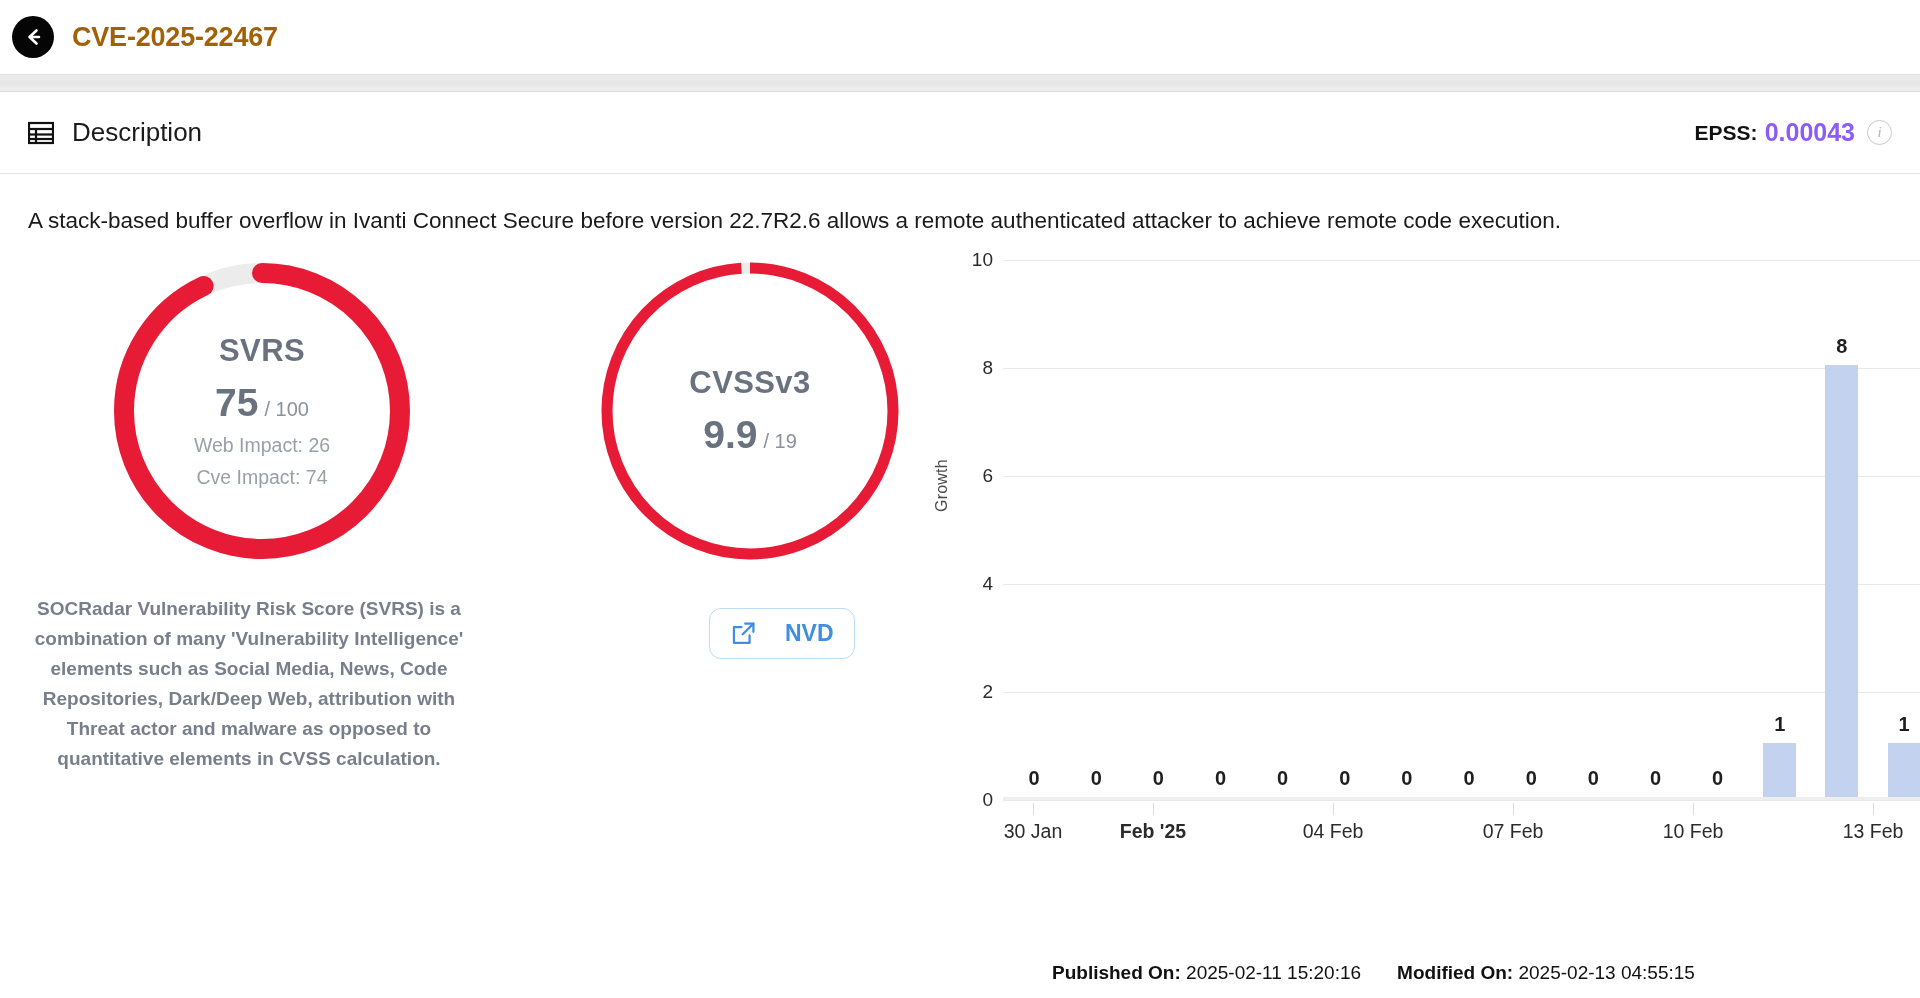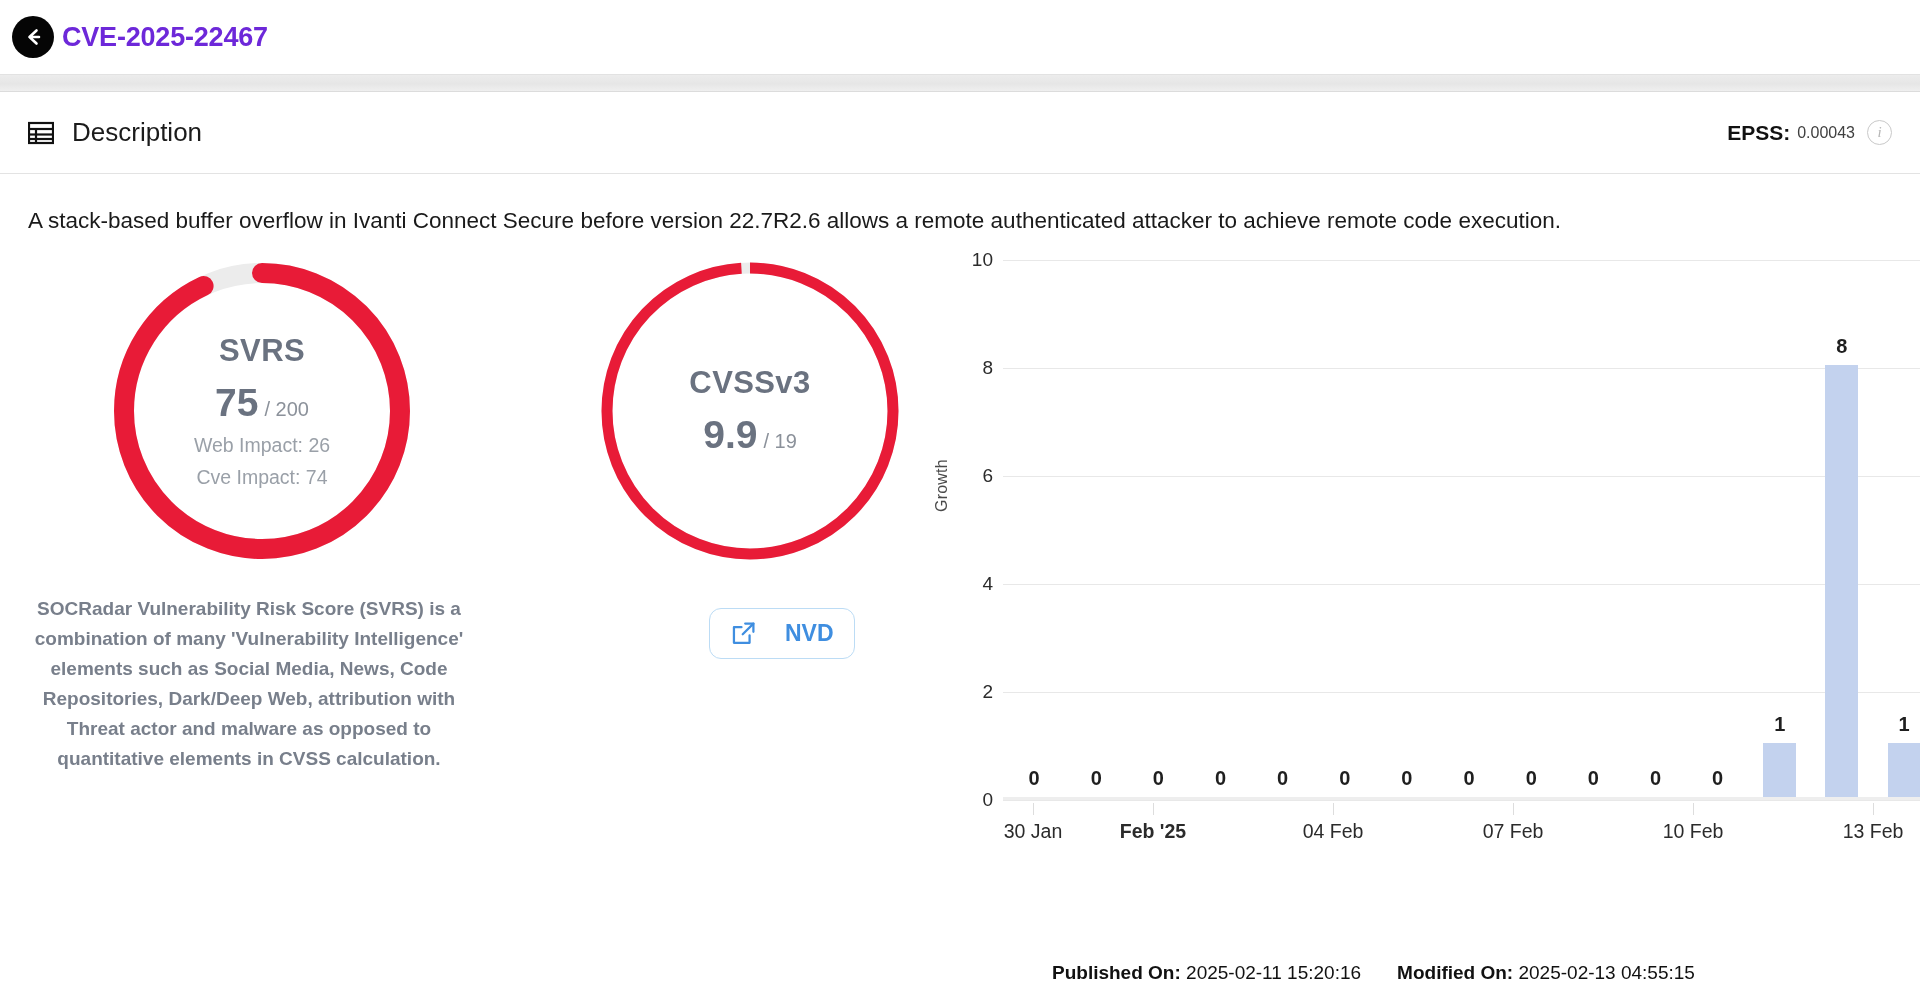--- a/index.html
+++ b/index.html
@@ -23,8 +23,8 @@
   }
   .back-btn svg { display: block; }
   .cve-title {
-    margin-left: 8px; font-size: 27px; font-weight: bold;
-    color: #6d28d9; letter-spacing: -0.2px;
+    margin-left: 18px; font-size: 27px; font-weight: bold;
+    color: #a16207; letter-spacing: -0.2px;
   }
 
   

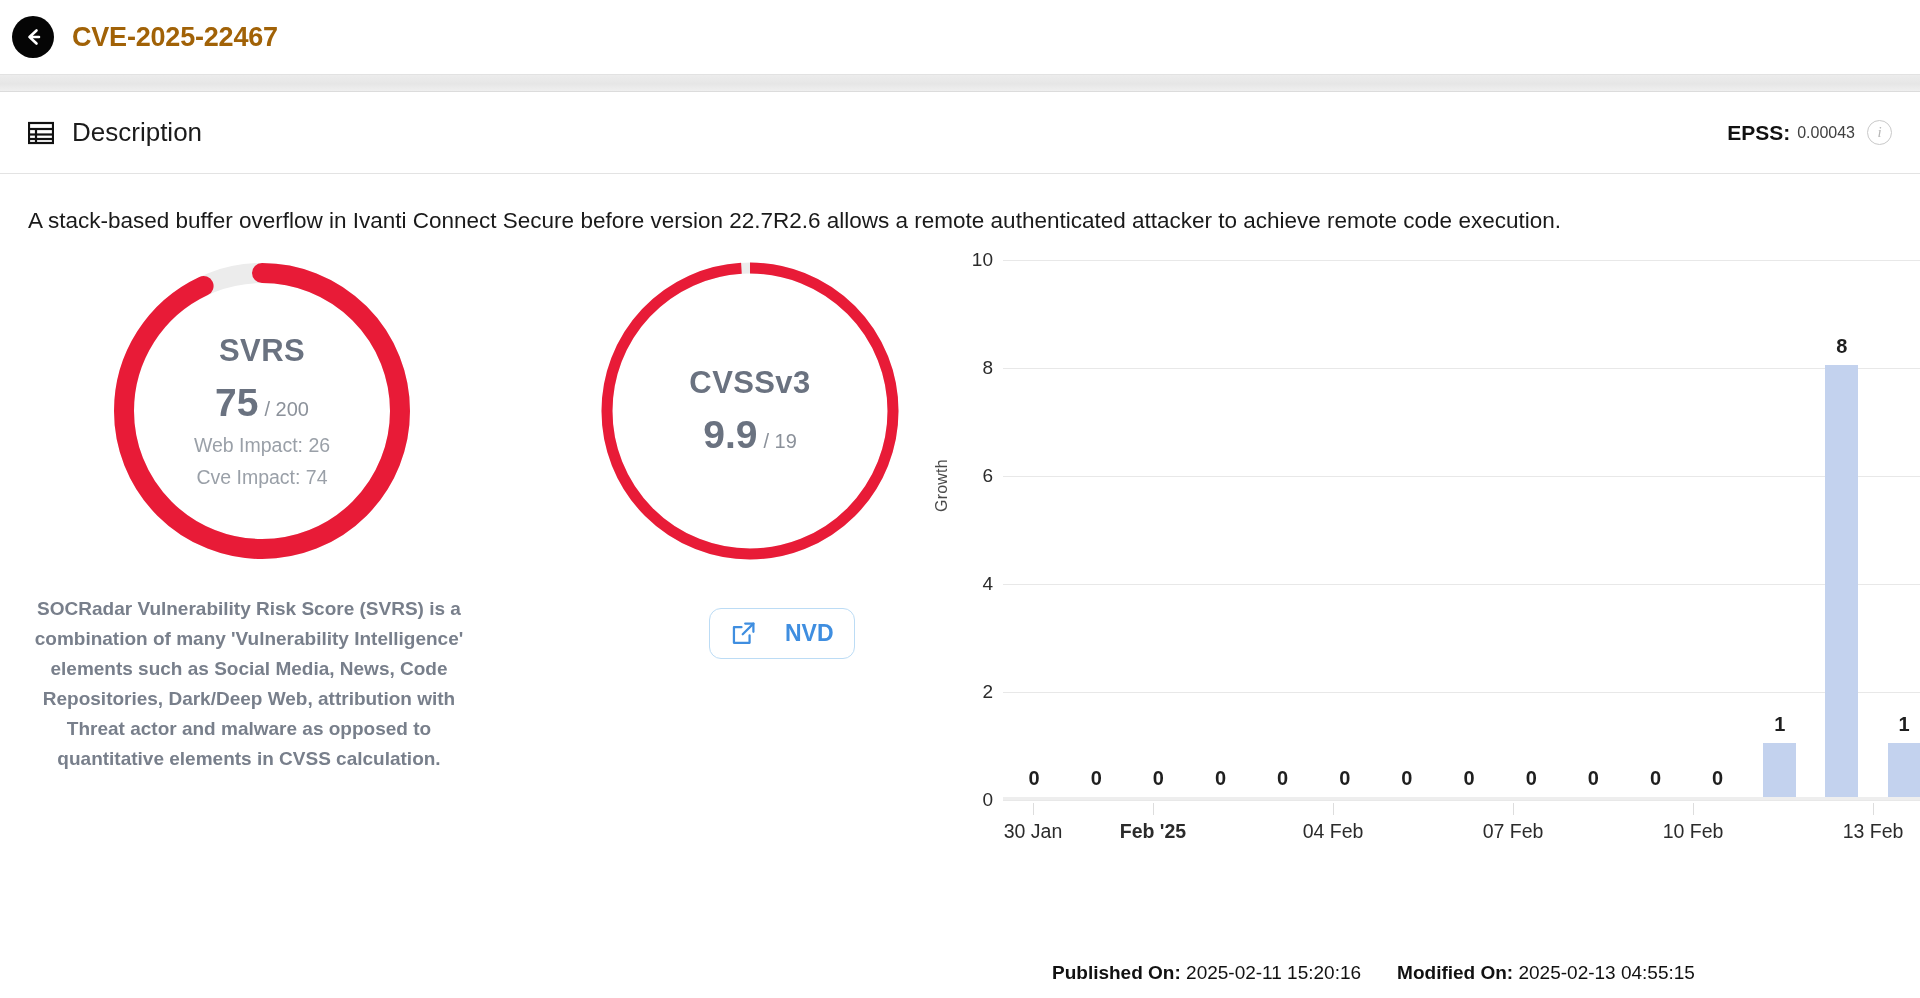--- a/index.html
+++ b/index.html
@@ -46,7 +46,7 @@
   .sec-title { margin-left: 18px; font-size: 26px; color: #1b1b1b; }
   .sec-head-right { margin-left: auto; display: flex; align-items: center; }
   .epss-label { font-size: 21px; font-weight: bold; color: #111; }
-  .epss-value { font-size: 16px; color: #404040; margin-left: 7px; }
+  .epss-value { font-size: 25px; color: #8b5cf6; margin-left: 7px; font-weight: bold; }
   .info-icon {
     width: 25px; height: 25px; border-radius: 50%;
     border: 1.6px solid #c9c9c9; color: #b5b5b5;

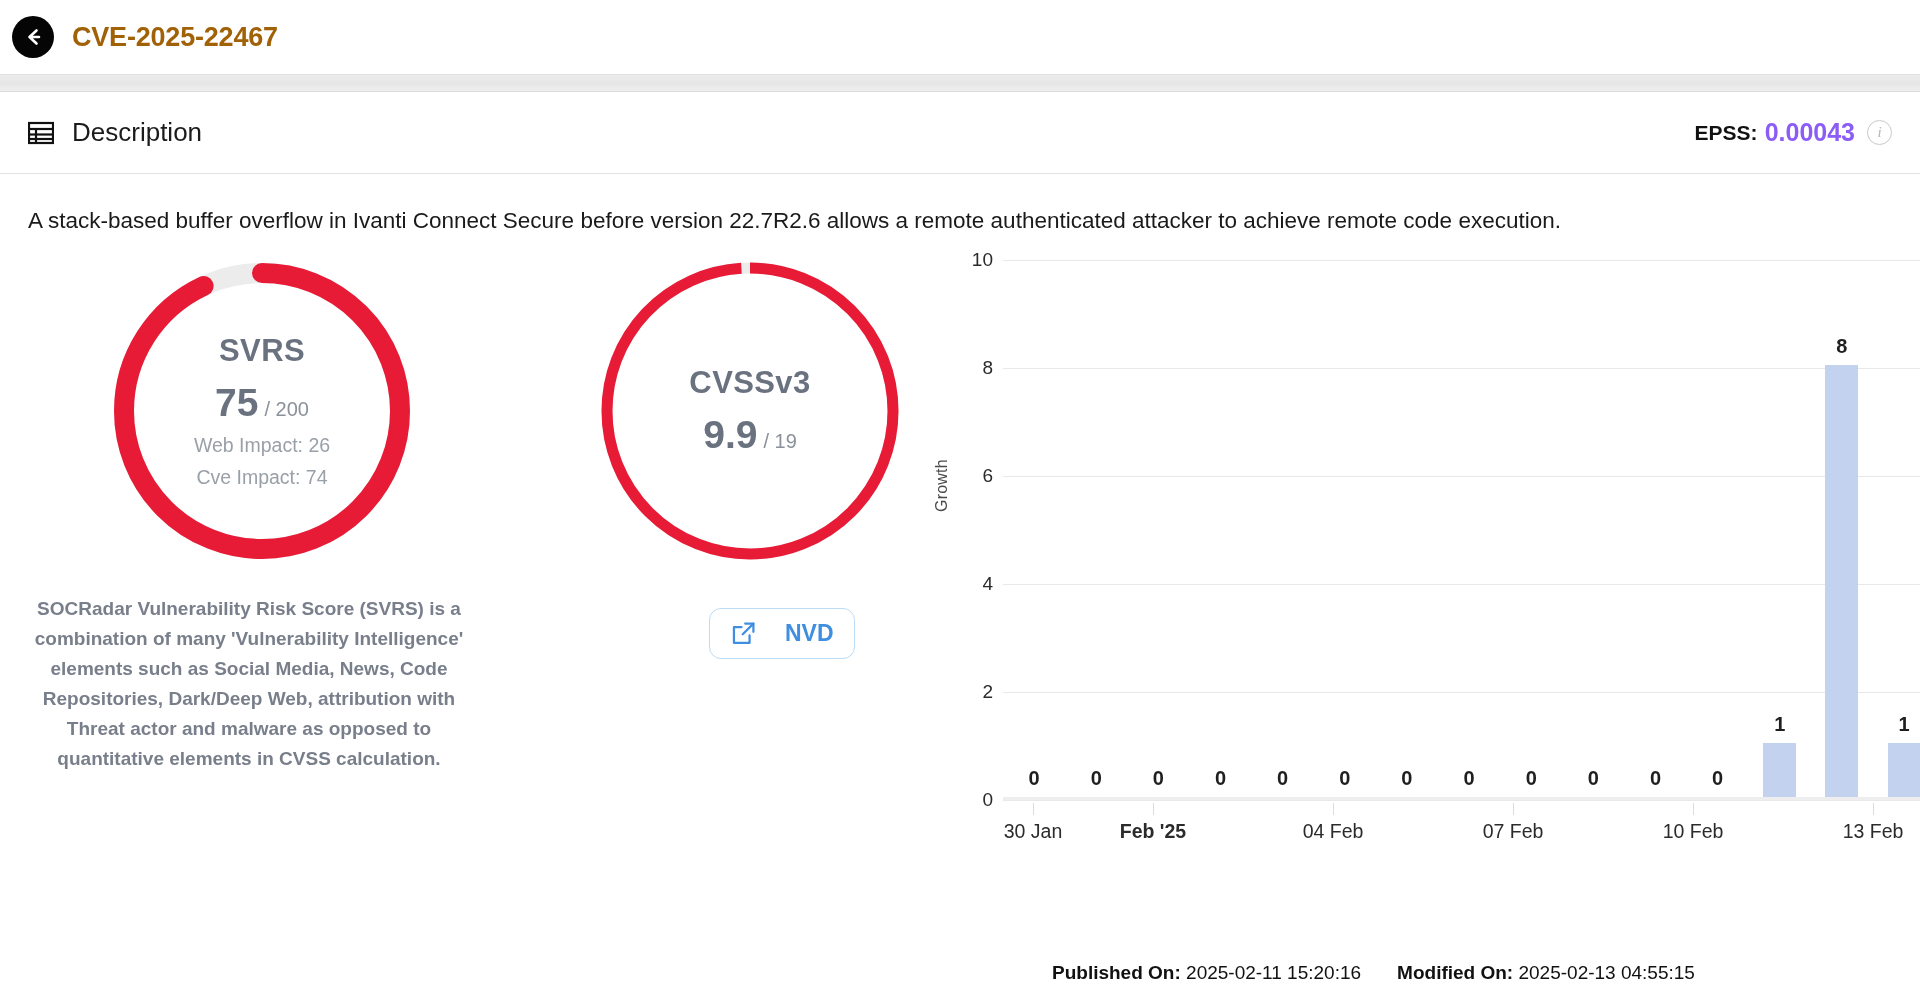--- a/index.html
+++ b/index.html
@@ -200,7 +200,7 @@
             <div class="ring-name">SVRS</div>
             <div class="ring-score-line">
               <span class="ring-score">75</span>
-              <span class="ring-denom">/ 200</span>
+              <span class="ring-denom">/ 100</span>
             </div>
             <div class="ring-sub">Web Impact: 26</div>
             <div class="ring-sub">Cve Impact: 74</div>

